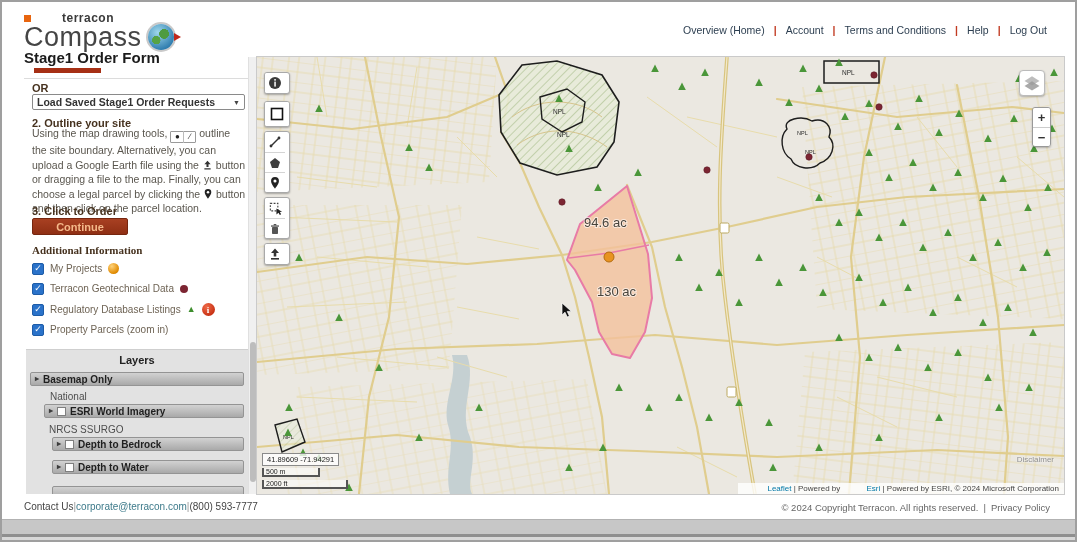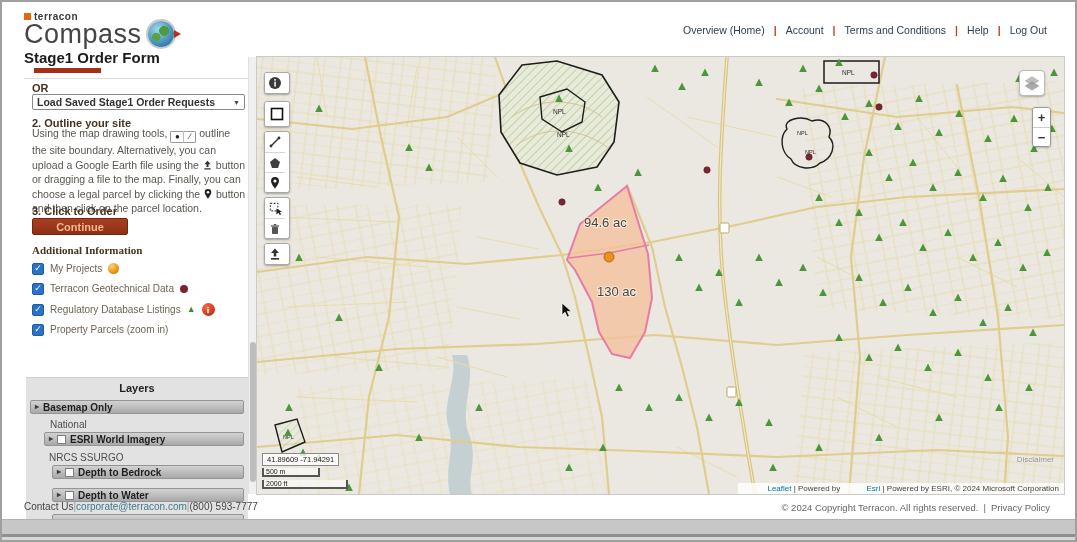--- a/index.html
+++ b/index.html
@@ -14,7 +14,7 @@
   
   .brand-row{display:flex;align-items:center;gap:3px;}
   .brand-block{width:7px;height:7px;background:#e8650f;display:inline-block;}
-  .brand-text{font-size:10px;font-weight:bold;color:#3a3a3a;letter-spacing:.5px;}
+  .brand-text{font-size:12px;font-weight:bold;color:#3a3a3a;letter-spacing:.5px;margin-left:28px;}
   .product-row{display:flex;align-items:center;gap:6px;margin-top:-2px;}
   .product-text{font-size:27px;color:#454545;letter-spacing:.5px;line-height:28px;}
   .globe{

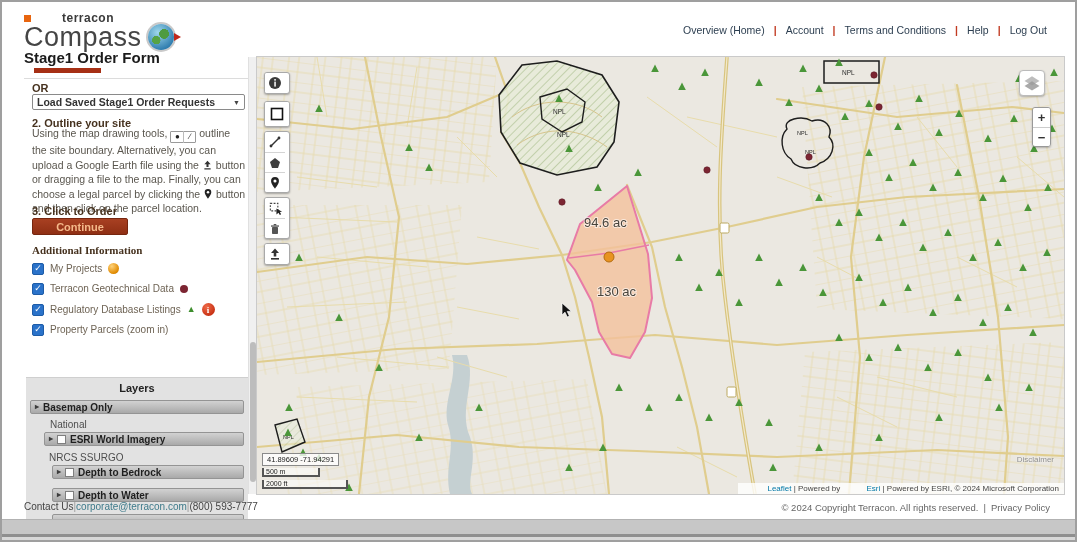--- a/index.html
+++ b/index.html
@@ -72,7 +72,7 @@
   }
 
   
-  .layers-panel{background:#e2e2e2;border-top:1px solid #cfcfcf;overflow:hidden;margin-top:28px;}
+  .layers-panel{background:#e2e2e2;border-top:1px solid #cfcfcf;overflow:hidden;}
   .layers-title{text-align:center;font-size:11px;font-weight:bold;color:#222;padding-top:4px;}
   .layer-bar{
     position:absolute;height:14px;background:linear-gradient(#d2d2d2,#a9a9a9);

